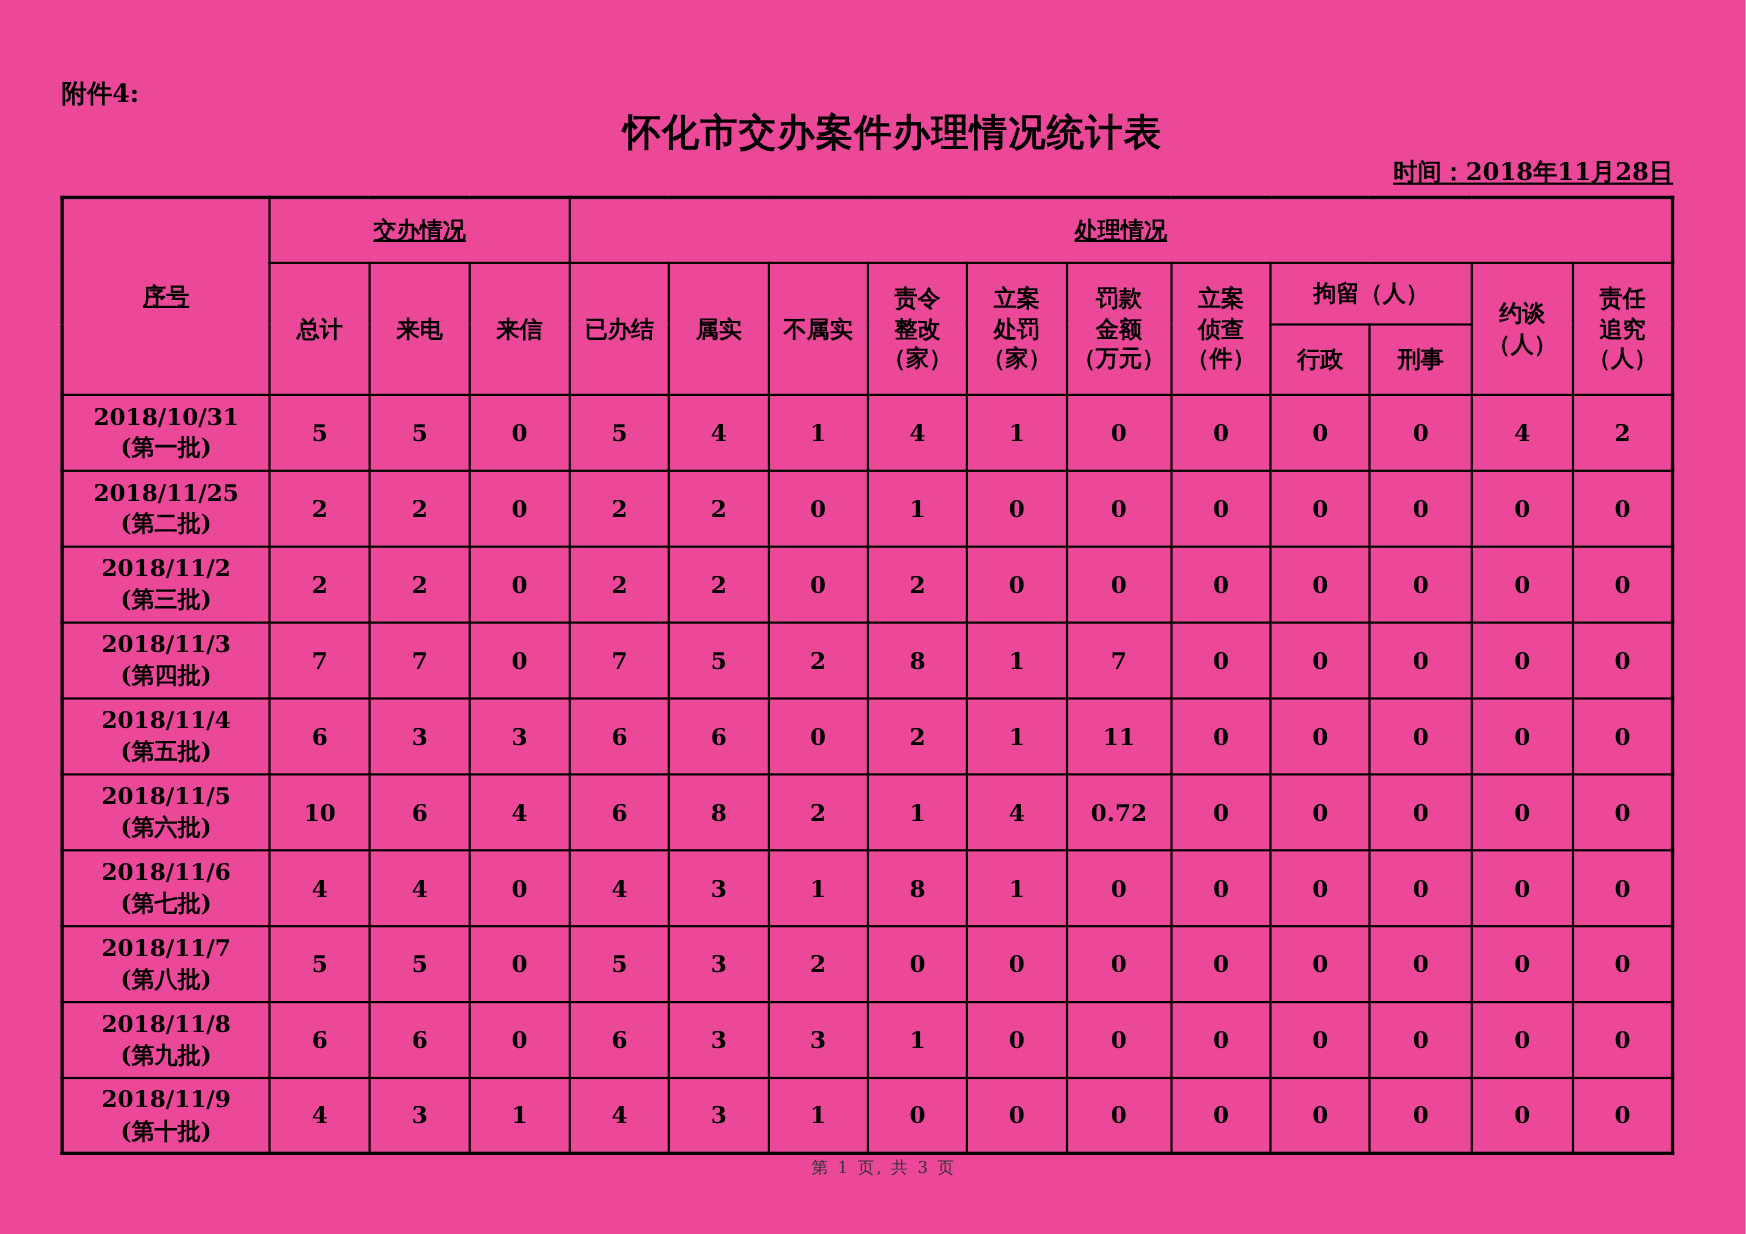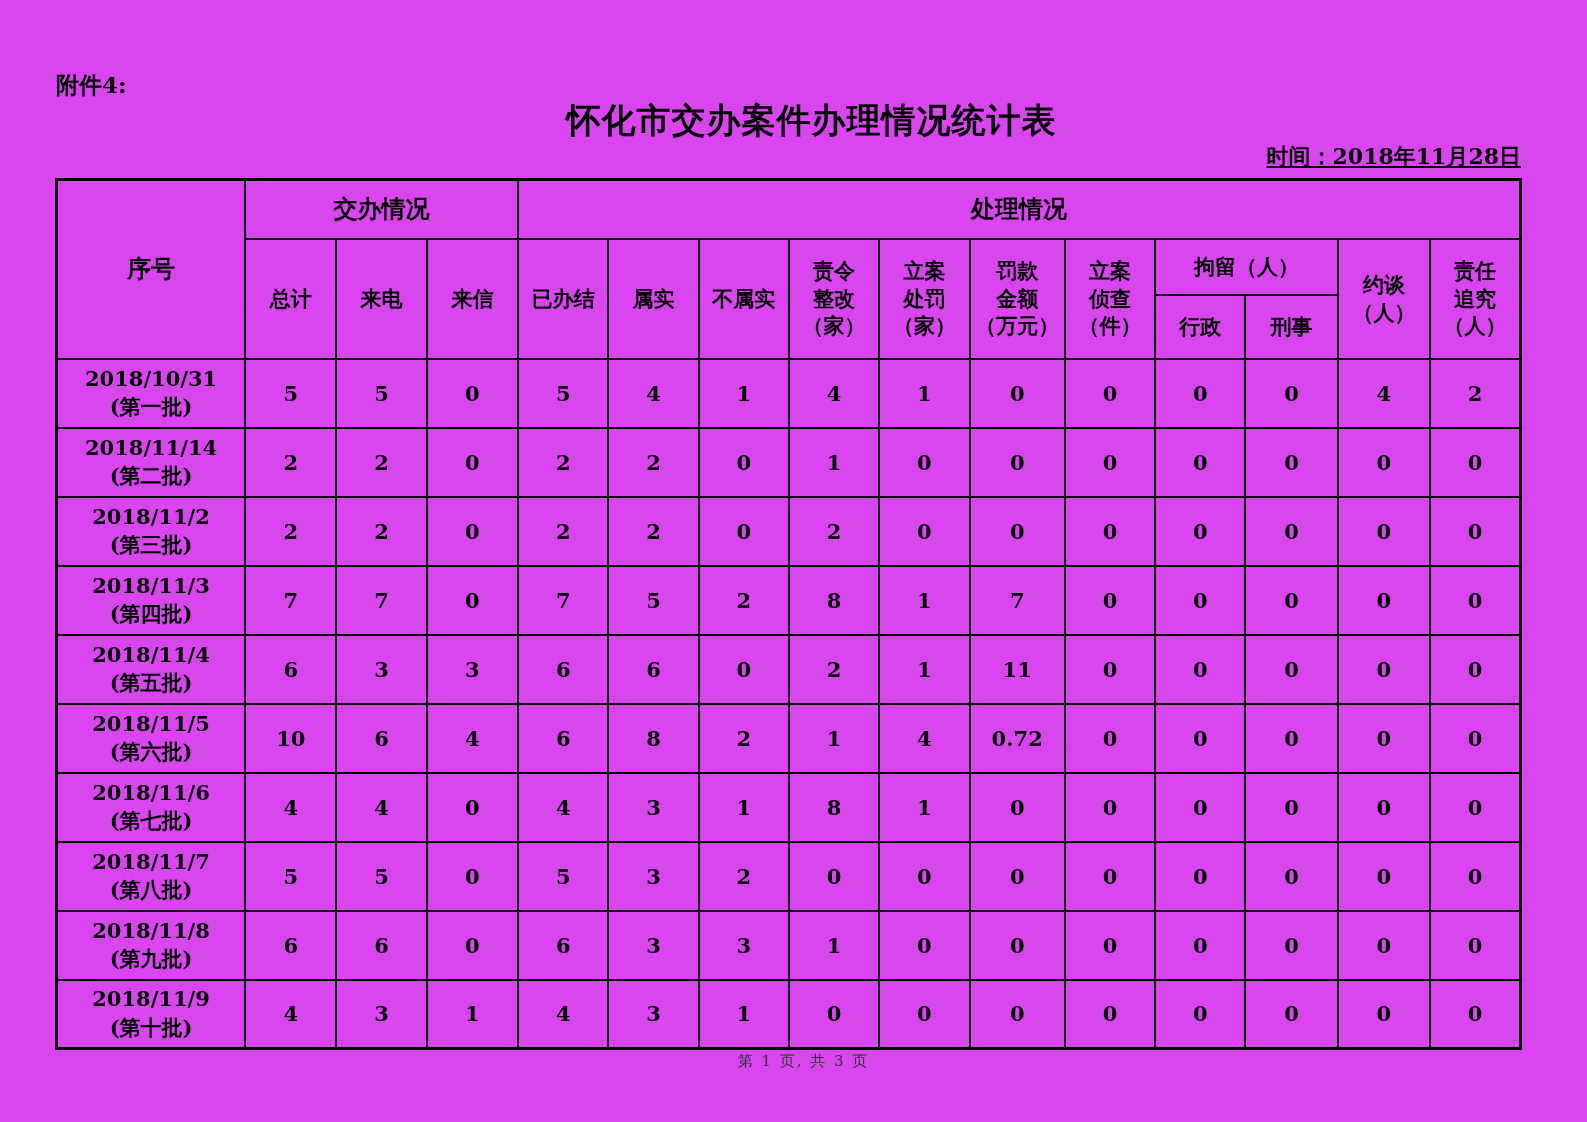--- a/index.html
+++ b/index.html
@@ -8,7 +8,7 @@
     position: relative;
     width: 1587px;
     height: 1122px;
-    background: #d946ef;
+    background: #ec4899;
     color: #000000;
     font-family: "DejaVu Serif", "Liberation Serif", serif;
     overflow: hidden;

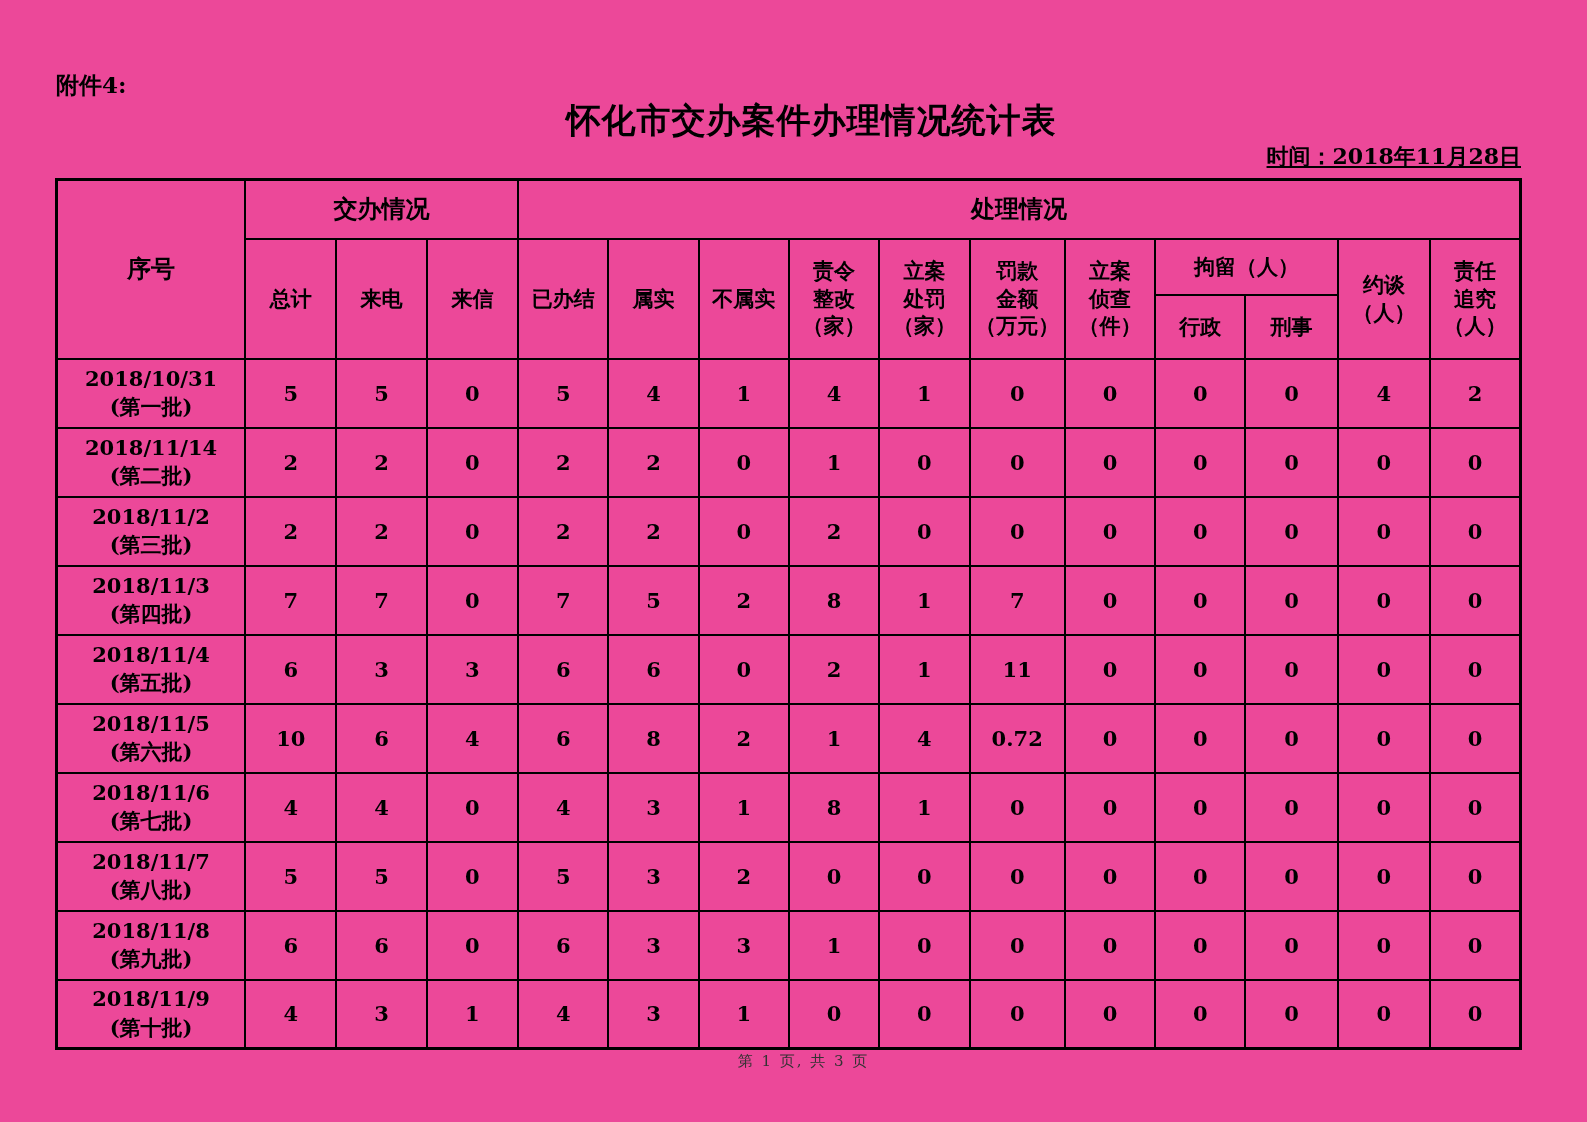--- a/index.html
+++ b/index.html
@@ -56,7 +56,7 @@
     font-weight: bold;
     padding: 0;
   }
-  tr.h1 th { height: 59px; font-size: 24px; }
+  tr.h1 th { height: 59px; font-size: 21px; text-decoration: underline; }
   tr.h2 th { height: 56px; font-size: 21px; }
   tr.h3 th { height: 64px; font-size: 21px; }
   th.multiline {

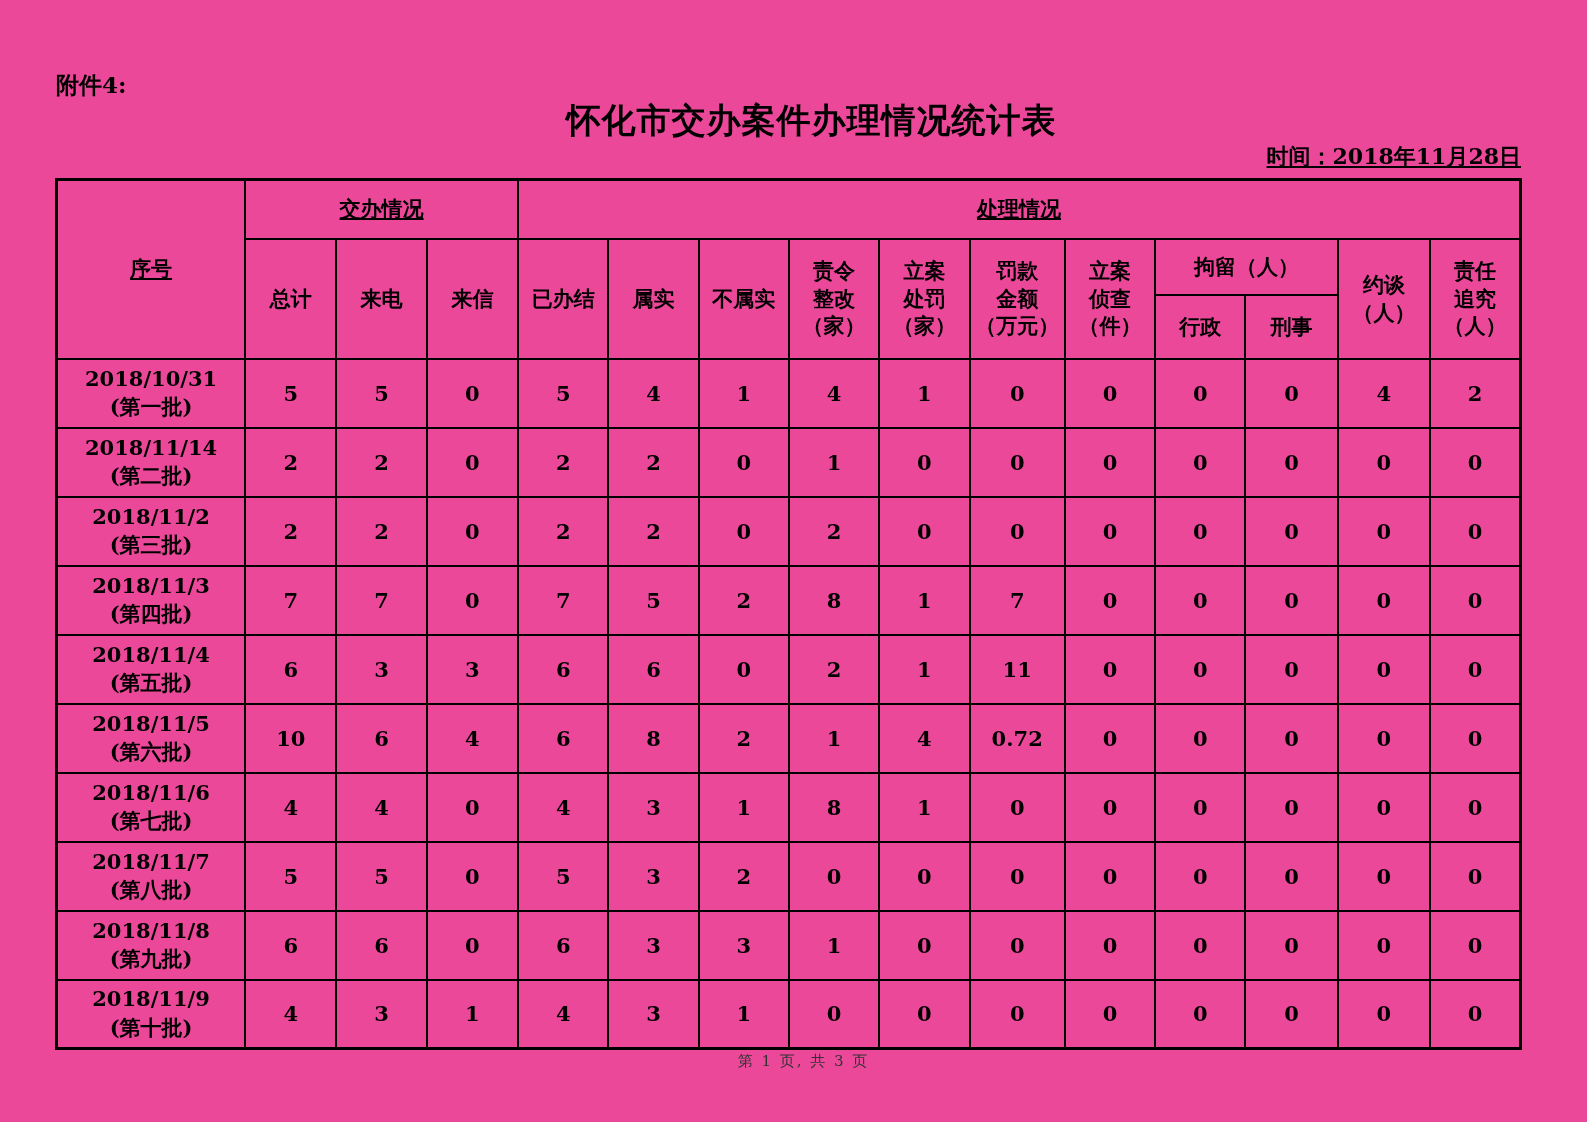--- a/index.html
+++ b/index.html
@@ -169,7 +169,7 @@
 
   <tr>
     <td class="serial-cell">
-      <div class="line">2018/11/14</div>
+      <div class="line">2018/11/25</div>
       <div class="line">(第二批)</div>
     </td>
     <td>2</td>

